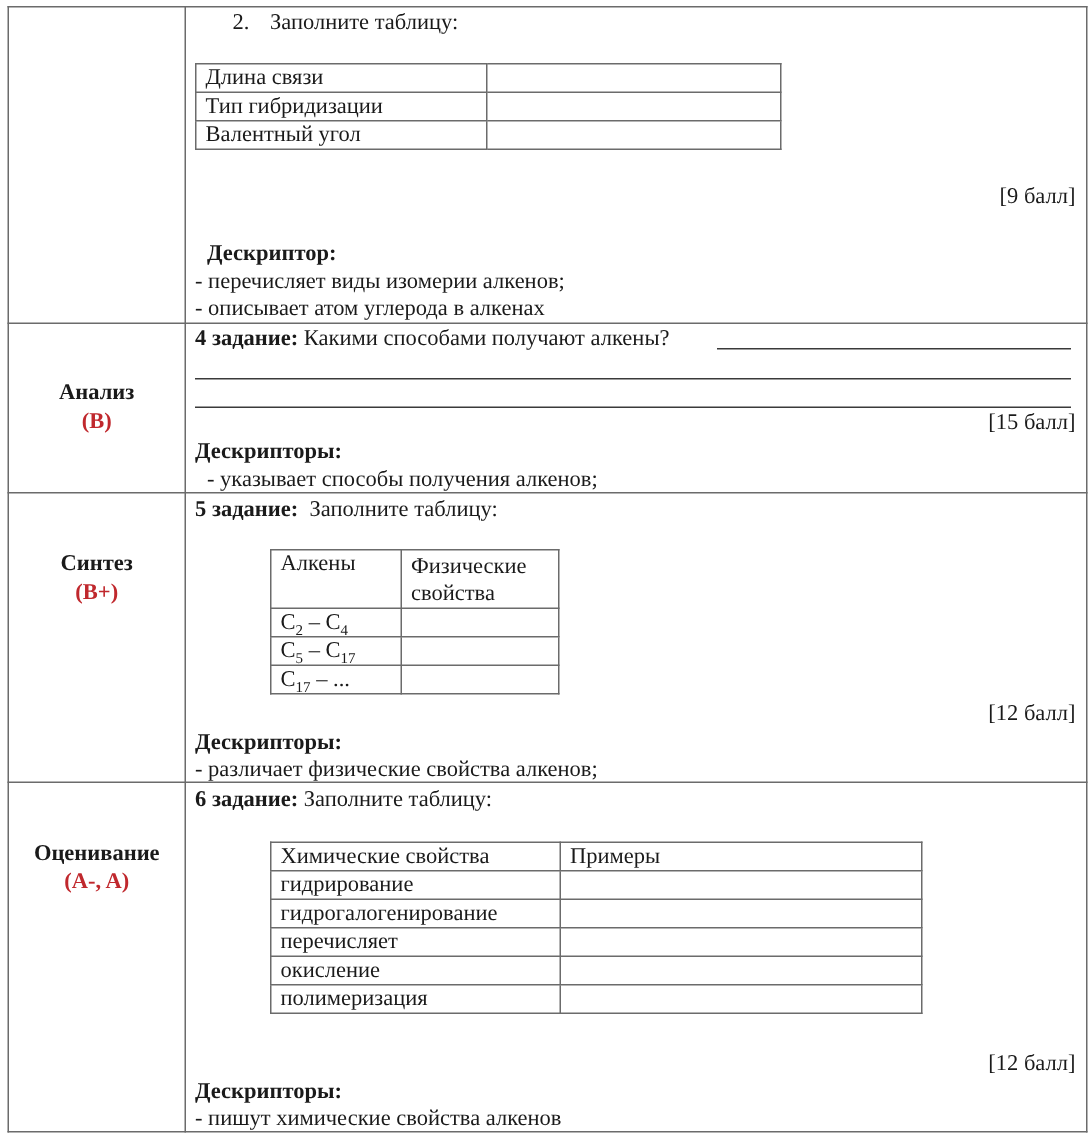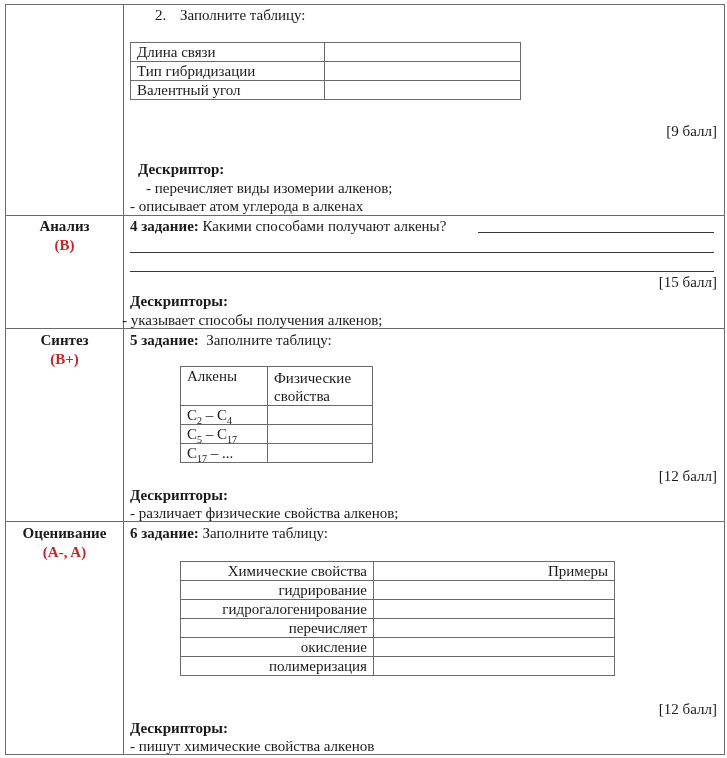--- a/index.html
+++ b/index.html
@@ -62,7 +62,7 @@
 
   <span class="txt right" style="right:10px; top:122px;">[9 балл]</span>
   <span class="txt bold" style="left:138px; top:160px;">Дескриптор:</span>
-  <span class="txt" style="left:146px; top:179px;">- перечисляет виды изомерии алкенов;</span>
+  <span class="txt" style="left:130px; top:179px;">- перечисляет виды изомерии алкенов;</span>
   <span class="txt" style="left:130px; top:197px;">- описывает атом углерода в алкенах</span>
 </section>
 

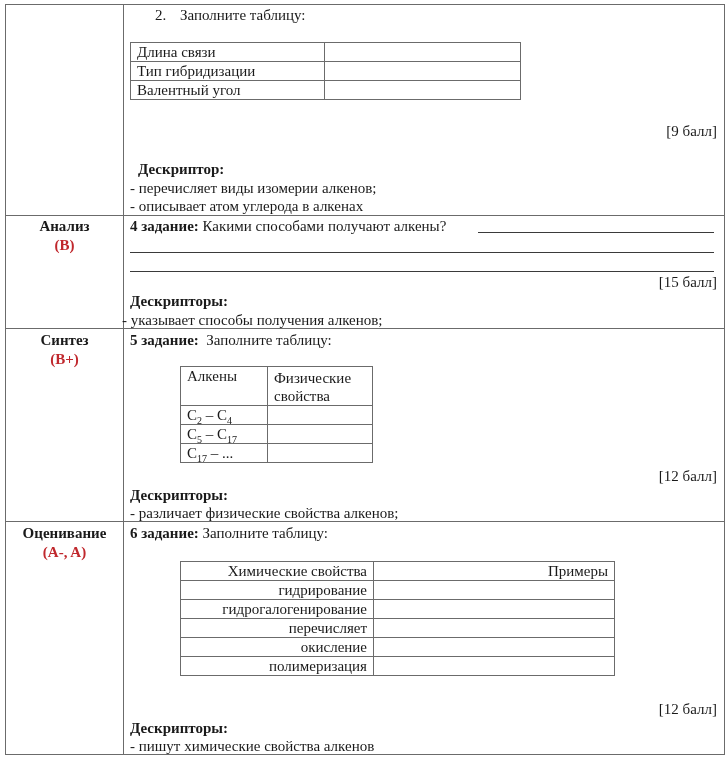--- a/index.html
+++ b/index.html
@@ -13,7 +13,7 @@
     .txt { position: absolute; white-space: nowrap; line-height: 18px; }
     .bold { font-weight: bold; }
     .red { color: #c0282d; font-weight: bold; }
-    .center { text-align: center; }
+    .center { text-align: center; margin-top: 36px; }
     .right { text-align: right; }
     .ul { position: absolute; height: 0; border-top: 1px solid #3a3a3a; }
 

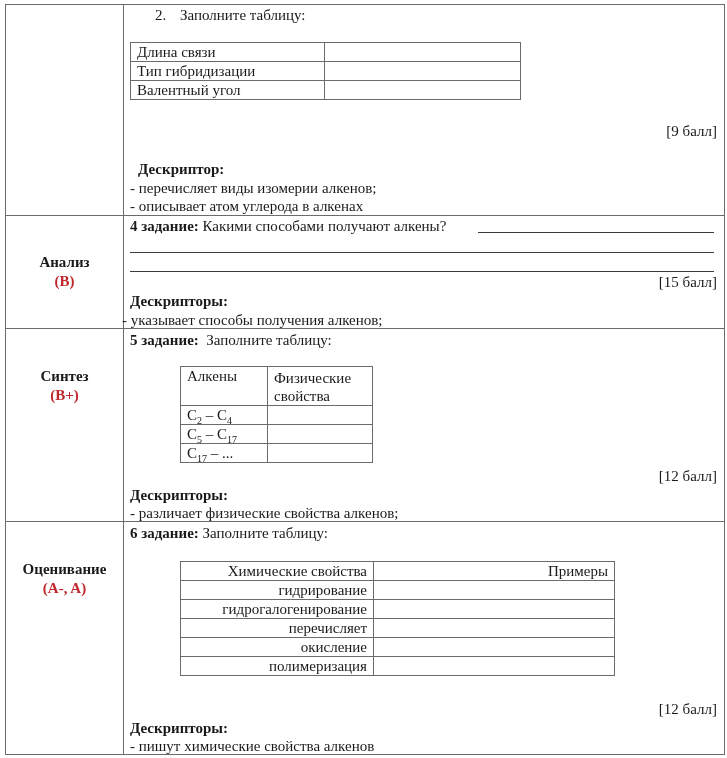--- a/index.html
+++ b/index.html
@@ -80,7 +80,7 @@
 
   <span class="txt right" style="right:10px; top:273px;">[15 балл]</span>
   <span class="txt bold" style="left:130px; top:292px;">Дескрипторы:</span>
-  <span class="txt" style="left:122px; top:311px;">- указывает способы получения алкенов;</span>
+  <span class="txt" style="left:138px; top:311px;">- указывает способы получения алкенов;</span>
 </section>
 
 <section>

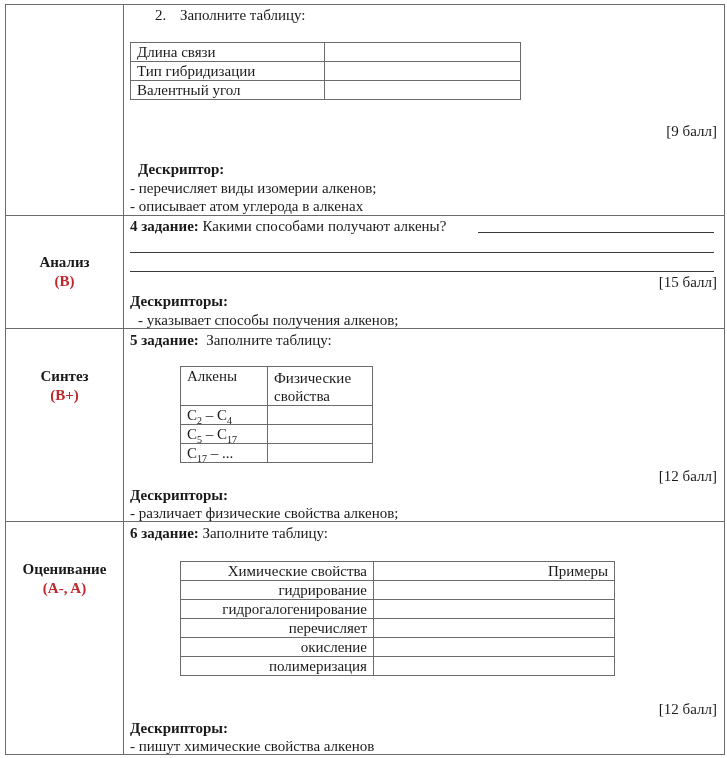--- a/index.html
+++ b/index.html
@@ -136,7 +136,7 @@
     <span>Заполните таблицу:</span>
   </span>
 
-  <table class="inner" style="left:180px; top:561px; width:435px;text-align:right;">
+  <table class="inner" style="left:180px; top:561px; width:435px;">
     <tbody>
         <tr>
       <td style="width:180px;">Химические свойства</td>

